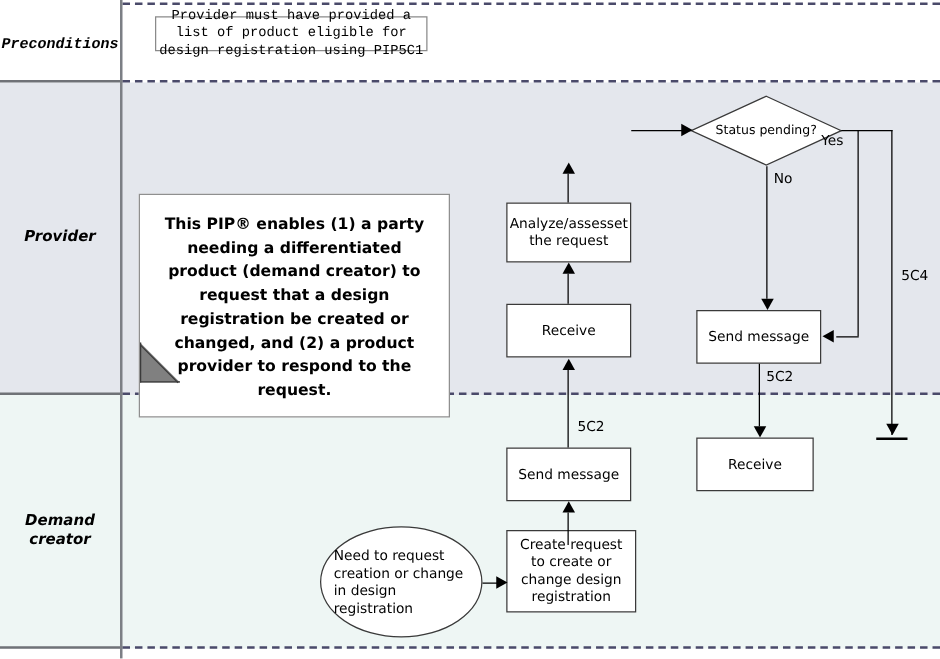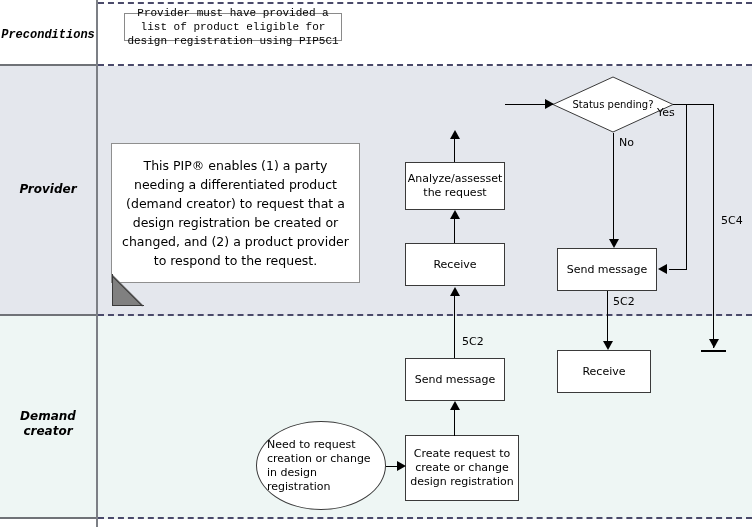--- a/index.html
+++ b/index.html
@@ -247,7 +247,7 @@
 
   <div class="precond-box" style="left:124px; top:13px; width:218px; height:28px;font-family:Liberation Mono, monospace;">Provider must have provided a list of product eligible for design registration using PIP5C1</div>
 
-  <div class="note-box" style="left:111px; top:143px; width:249px; height:140px;">This PIP® enables (1) a party needing a differentiated product (demand creator) to request that a design registration be created or changed, and (2) a product provider to respond to the request.</div>
+  <div class="note-box" style="left:111px; top:155px; width:249px; height:179px;font-weight:bold;">This PIP® enables (1) a party needing a differentiated product (demand creator) to request that a design registration be created or changed, and (2) a product provider to respond to the request.</div>
   <div class="note-fold" style="left:112px; top:274px;"></div>
   <div style="position:absolute; left:112px; top:274px; width:32px; height:32px; border-left:1px solid #3a3a3a; border-bottom:1px solid #3a3a3a; box-sizing:border-box;"></div>
   <div style="position:absolute; left:112px; top:274px; width:45px; height:45px; overflow:hidden;">

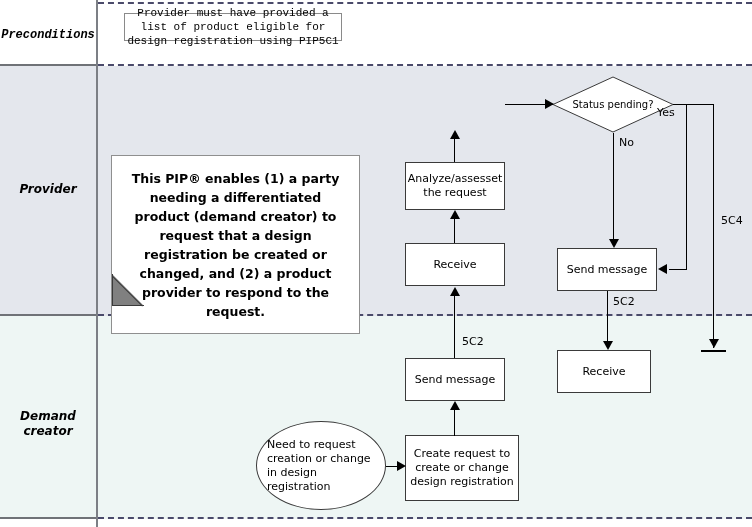--- a/index.html
+++ b/index.html
@@ -270,7 +270,7 @@
 
   <div class="node" style="left:405px; top:358px; width:100px; height:43px;">Send message</div>
 
-  <div class="node" style="left:405px; top:435px; width:114px; height:66px;">Create request to create or change design registration</div>
+  <div class="node" style="left:405px; top:424px; width:104px; height:66px;">Create request to create or change design registration</div>
 
   <div class="ellipse" style="left:256px; top:421px; width:130px; height:89px; padding:0 10px;">Need to request creation or change in design registration</div>
 

